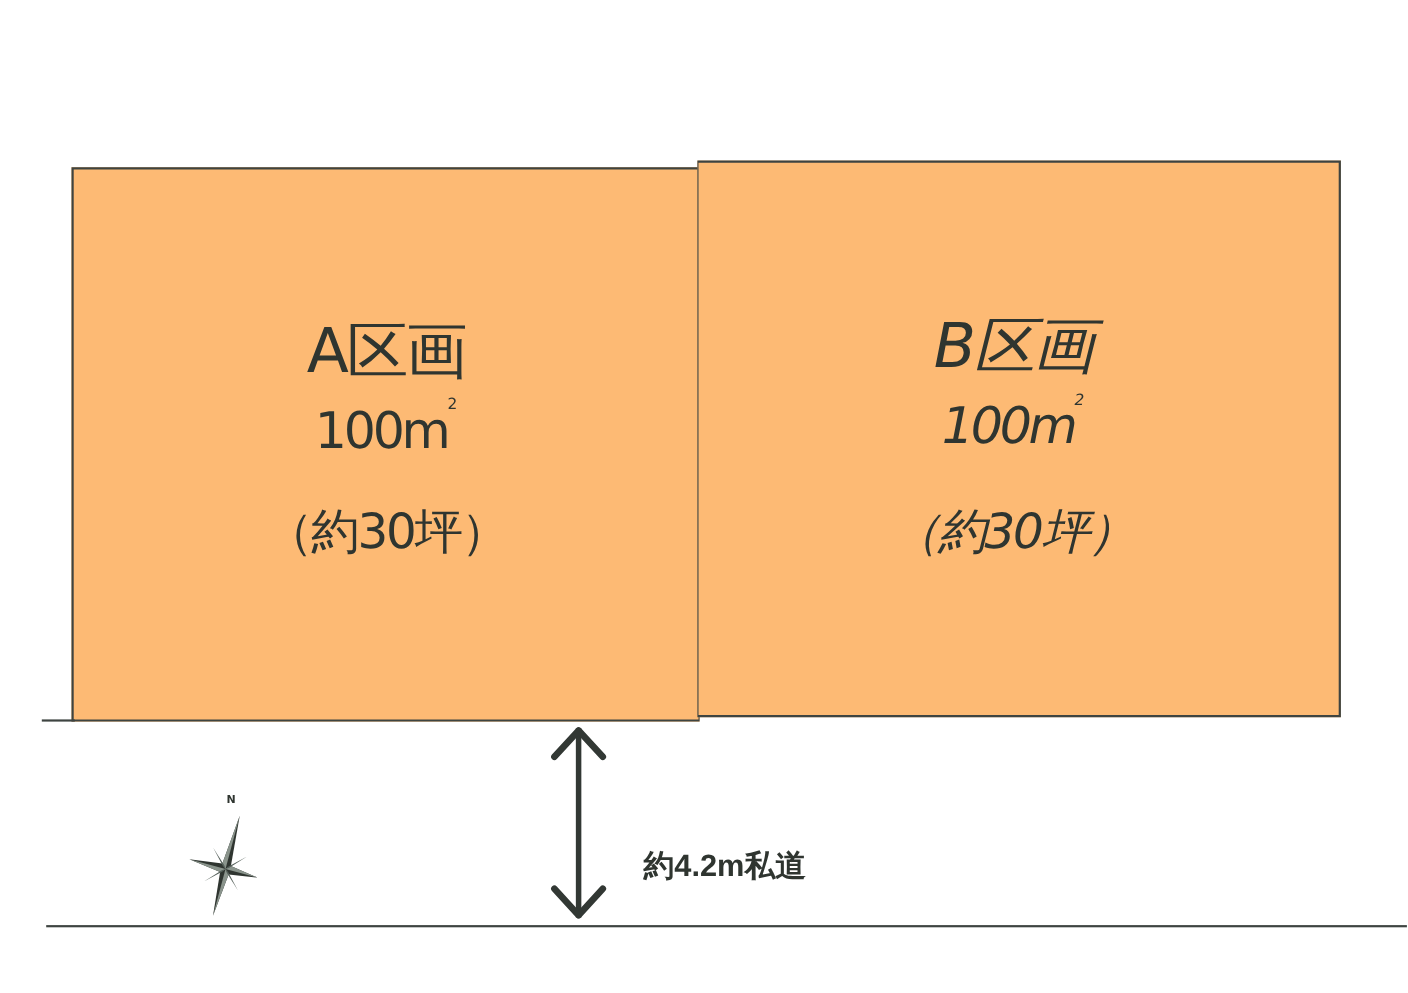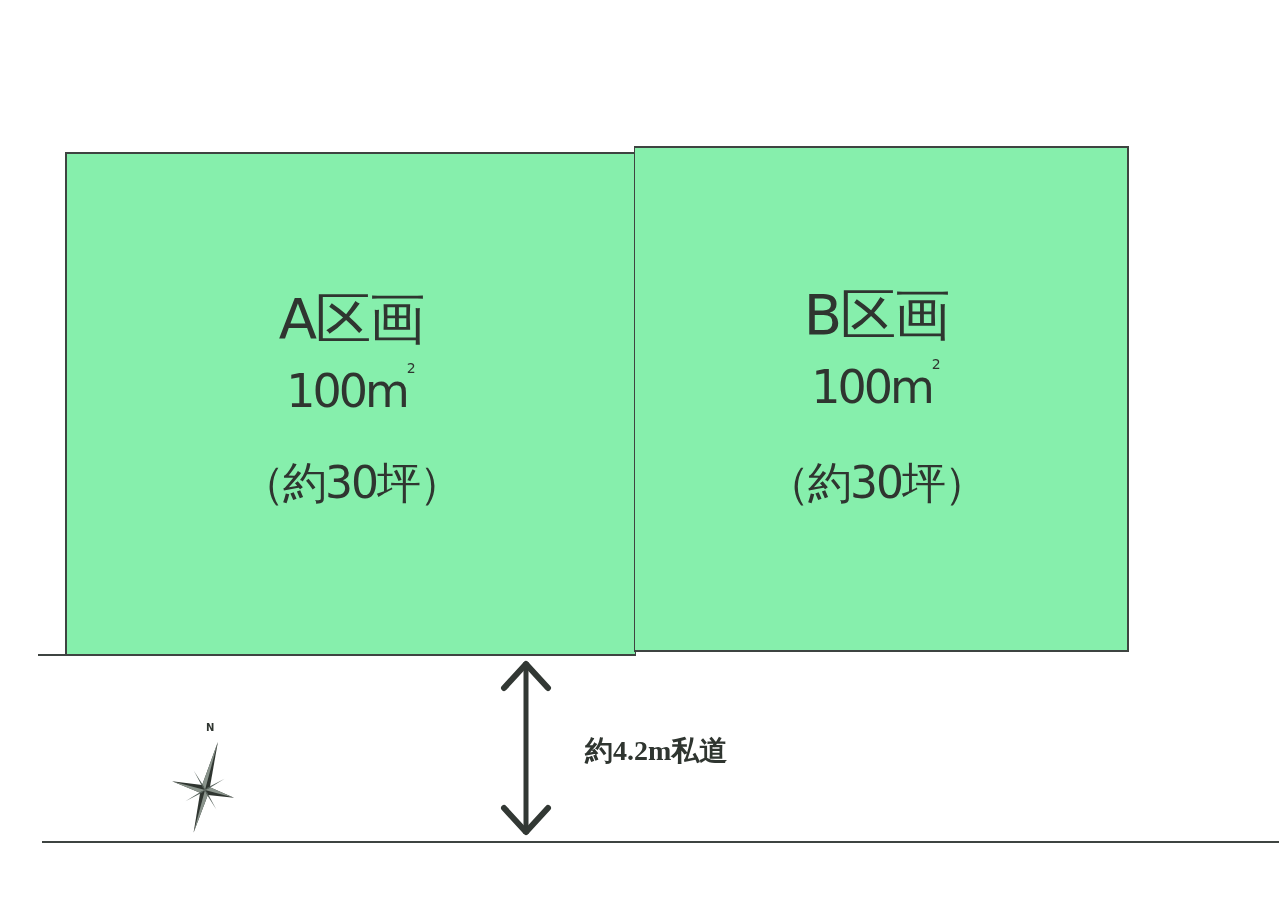--- a/index.html
+++ b/index.html
@@ -11,7 +11,7 @@
   }
   .plot {
     position:absolute;
-    background:#86efac;
+    background:#fdba74;
     border:2px solid #3e4441;
     box-sizing:border-box;
   }

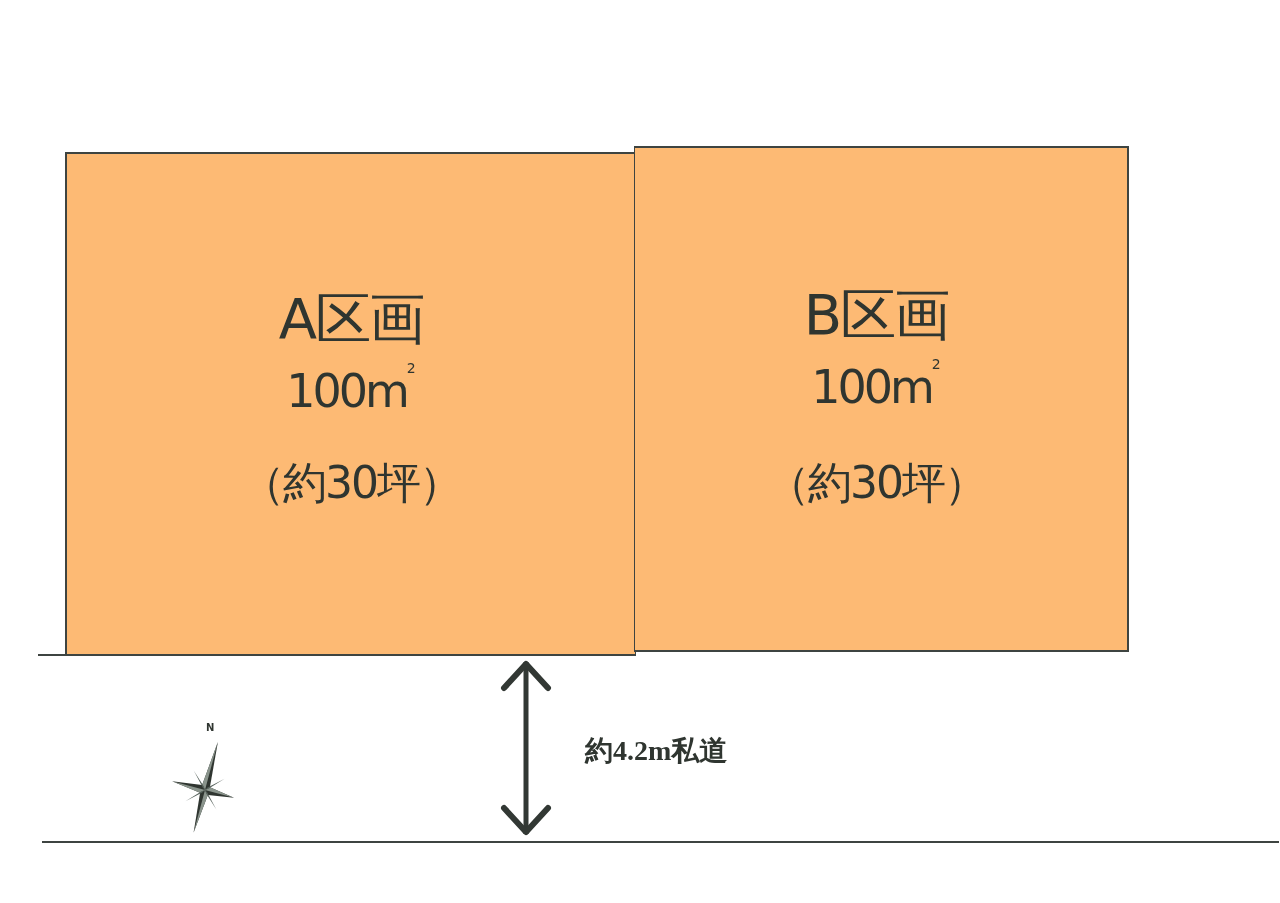--- a/index.html
+++ b/index.html
@@ -16,7 +16,7 @@
     box-sizing:border-box;
   }
   #plot-a { left:65px; top:152px; width:571px; height:504px; border-right:1px solid #3e4441; }
-  #plot-b { left:634px; top:146px; width:495px; height:506px; border-left:1px solid #3e4441; }
+  #plot-b { left:634px; top:146px; width:585px; height:506px; border-left:1px solid #3e4441;font-style:italic; }
   .plot-label {
     position:absolute; left:0; right:0; text-align:center;
     font-weight:normal; color:#2f3530;

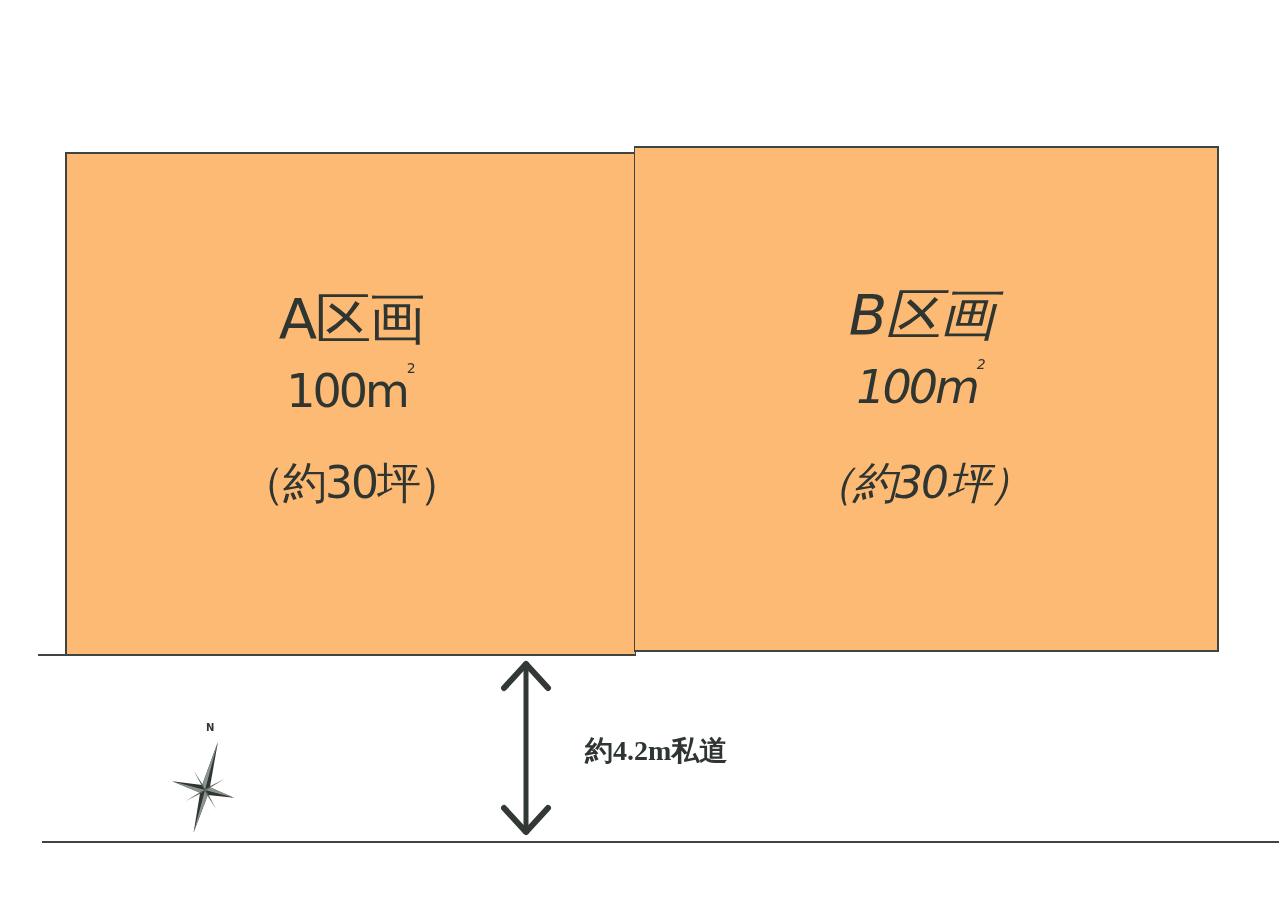--- a/index.html
+++ b/index.html
@@ -40,8 +40,8 @@
 
   #road-arrow { position:absolute; left:498px; top:656px; width:56px; height:184px; }
   #road-label {
-    position:absolute; left:585px; top:732px;
-    font-family:Liberation Serif, serif;
+    position:absolute; left:585px; top:768px;
+    font-family:Liberation Sans, sans-serif;
     font-weight:bold; font-size:28px; color:#2f3530; letter-spacing:0px;
   }
   #compass { position:absolute; left:165px; top:718px; width:80px; height:120px; }

